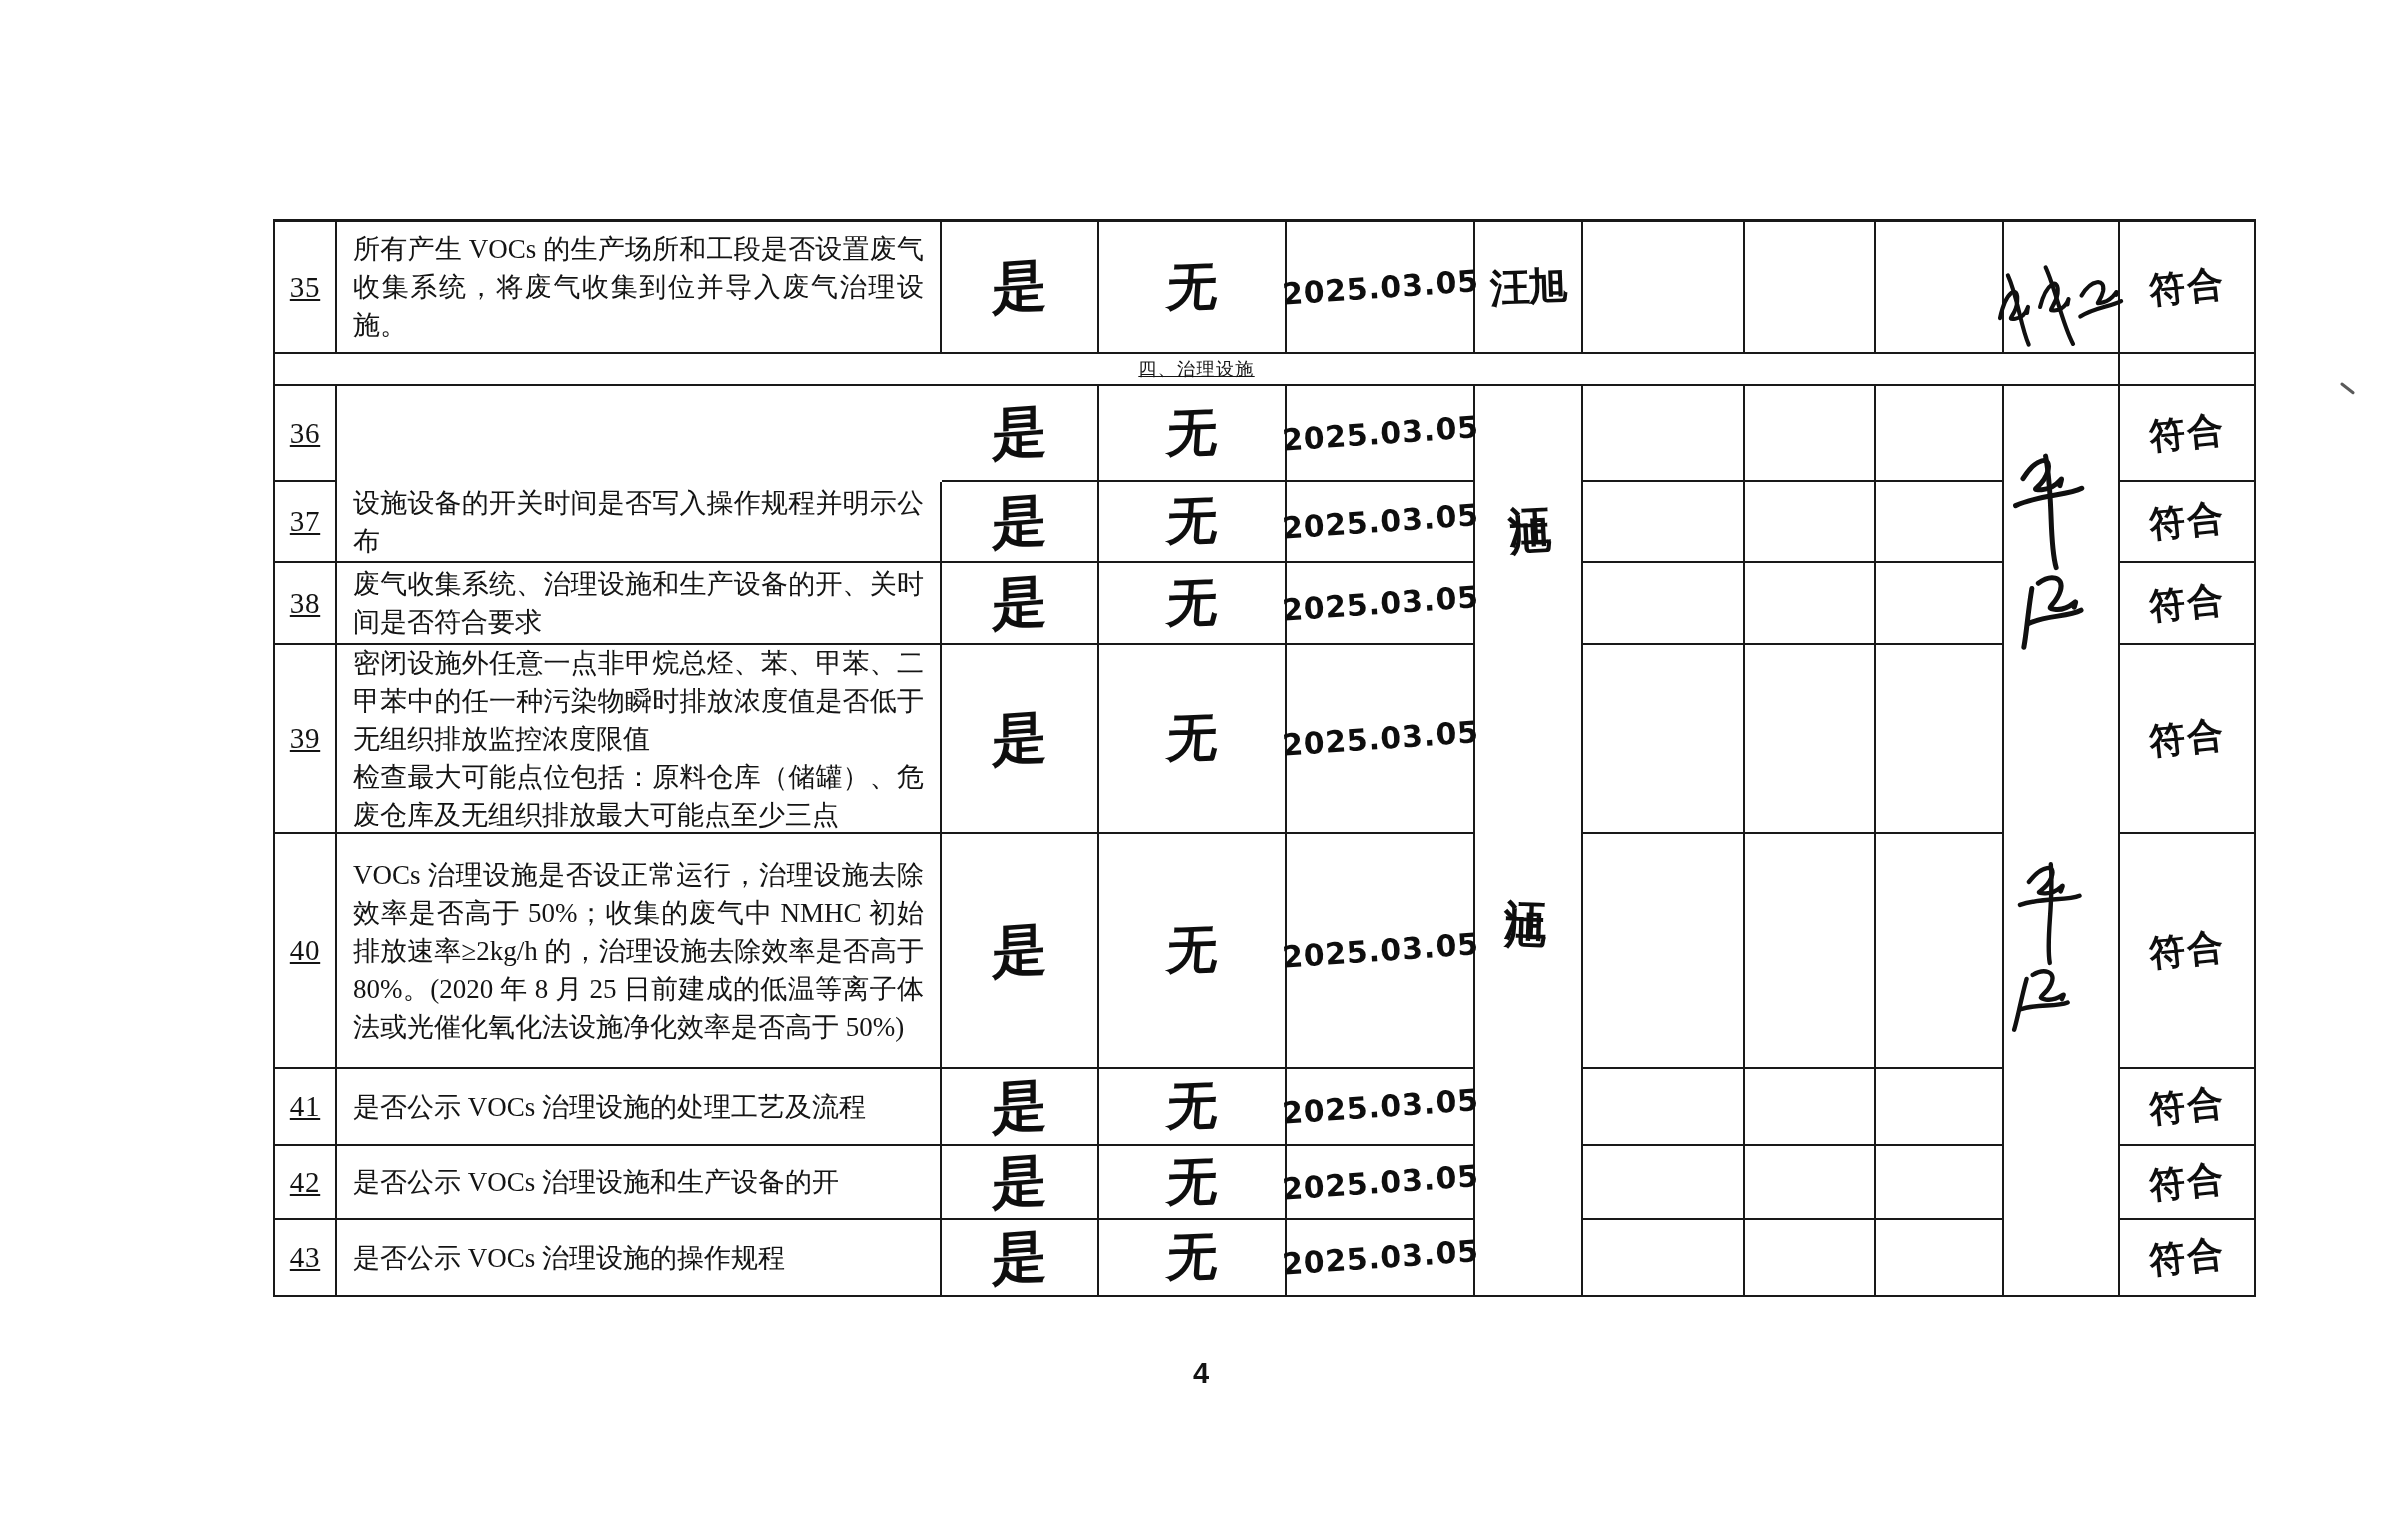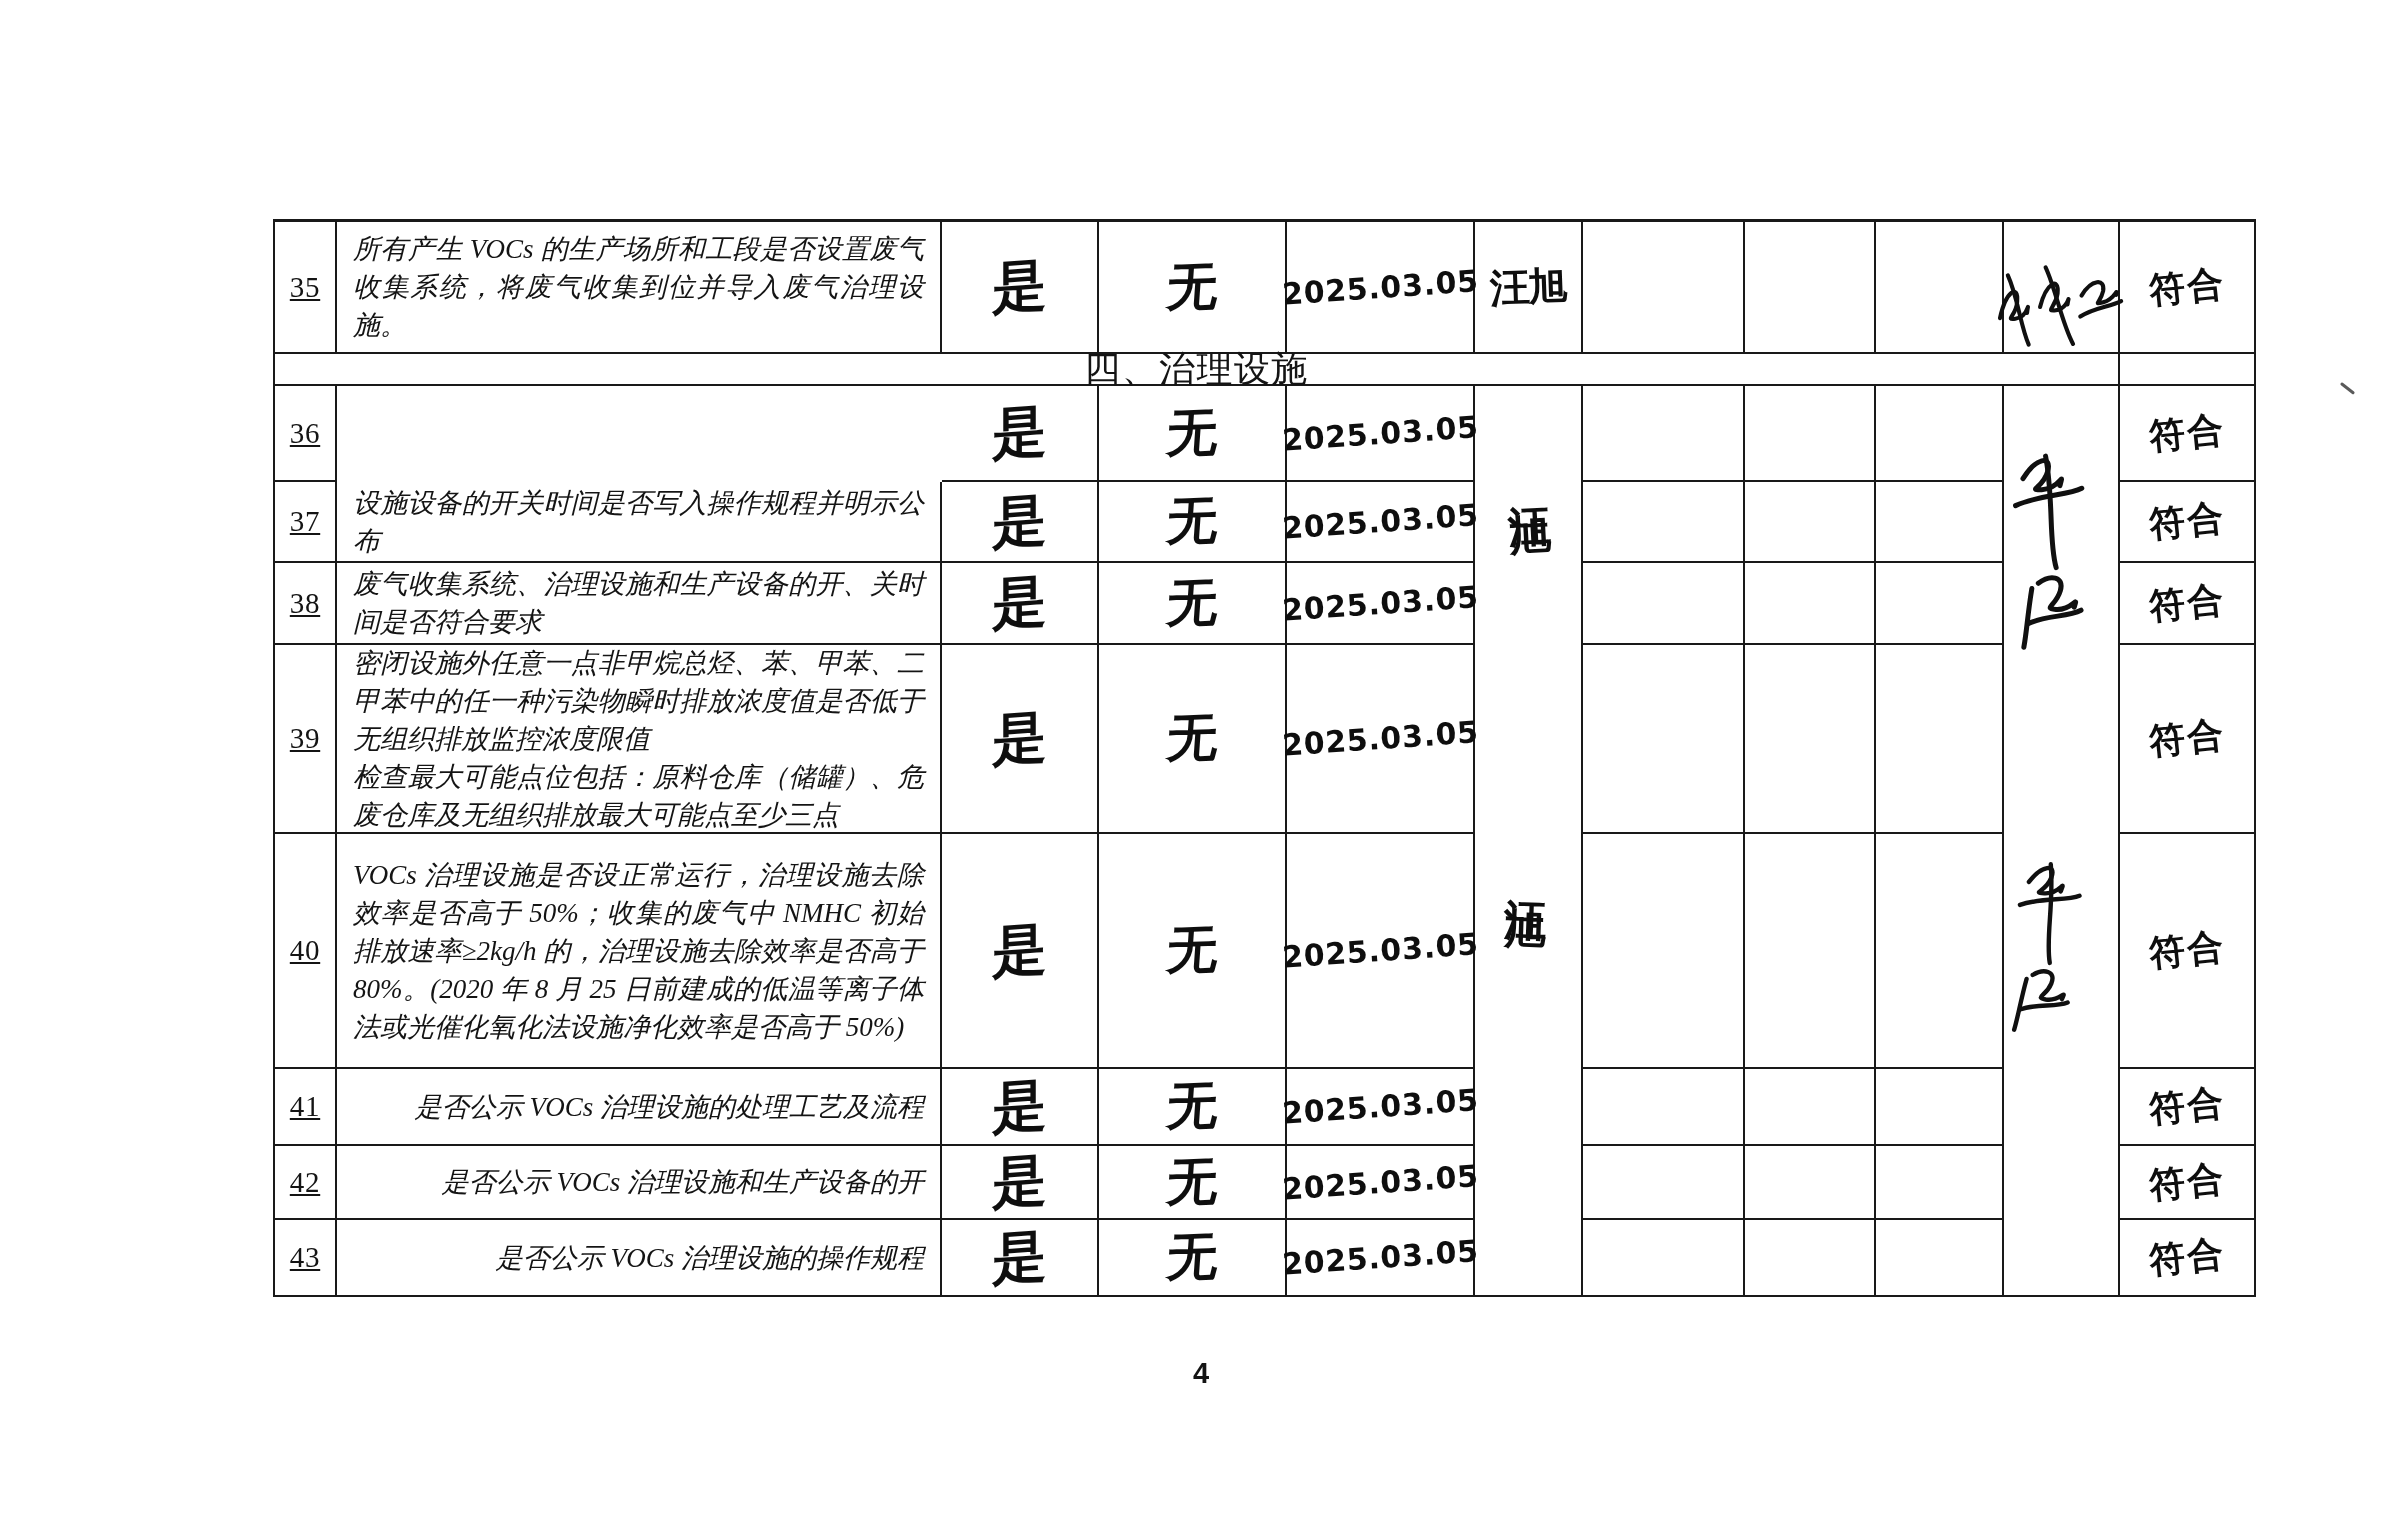--- a/index.html
+++ b/index.html
@@ -33,7 +33,7 @@
   .revcell{grid-column:10;grid-row:3 / span 8;}
 
   .c-num{font-size:29px;letter-spacing:0.7px;text-decoration:underline;}
-  .c-item{justify-content:flex-end;padding:5.8px 16px;font-style:italic;}
+  .c-item{justify-content:flex-start;padding:5.8px 16px;}
   .item-text{font-size:27px;line-height:38px;text-align:justify;white-space:pre-wrap;}
   .c-header{font-size:36px;letter-spacing:1.4px;}
 

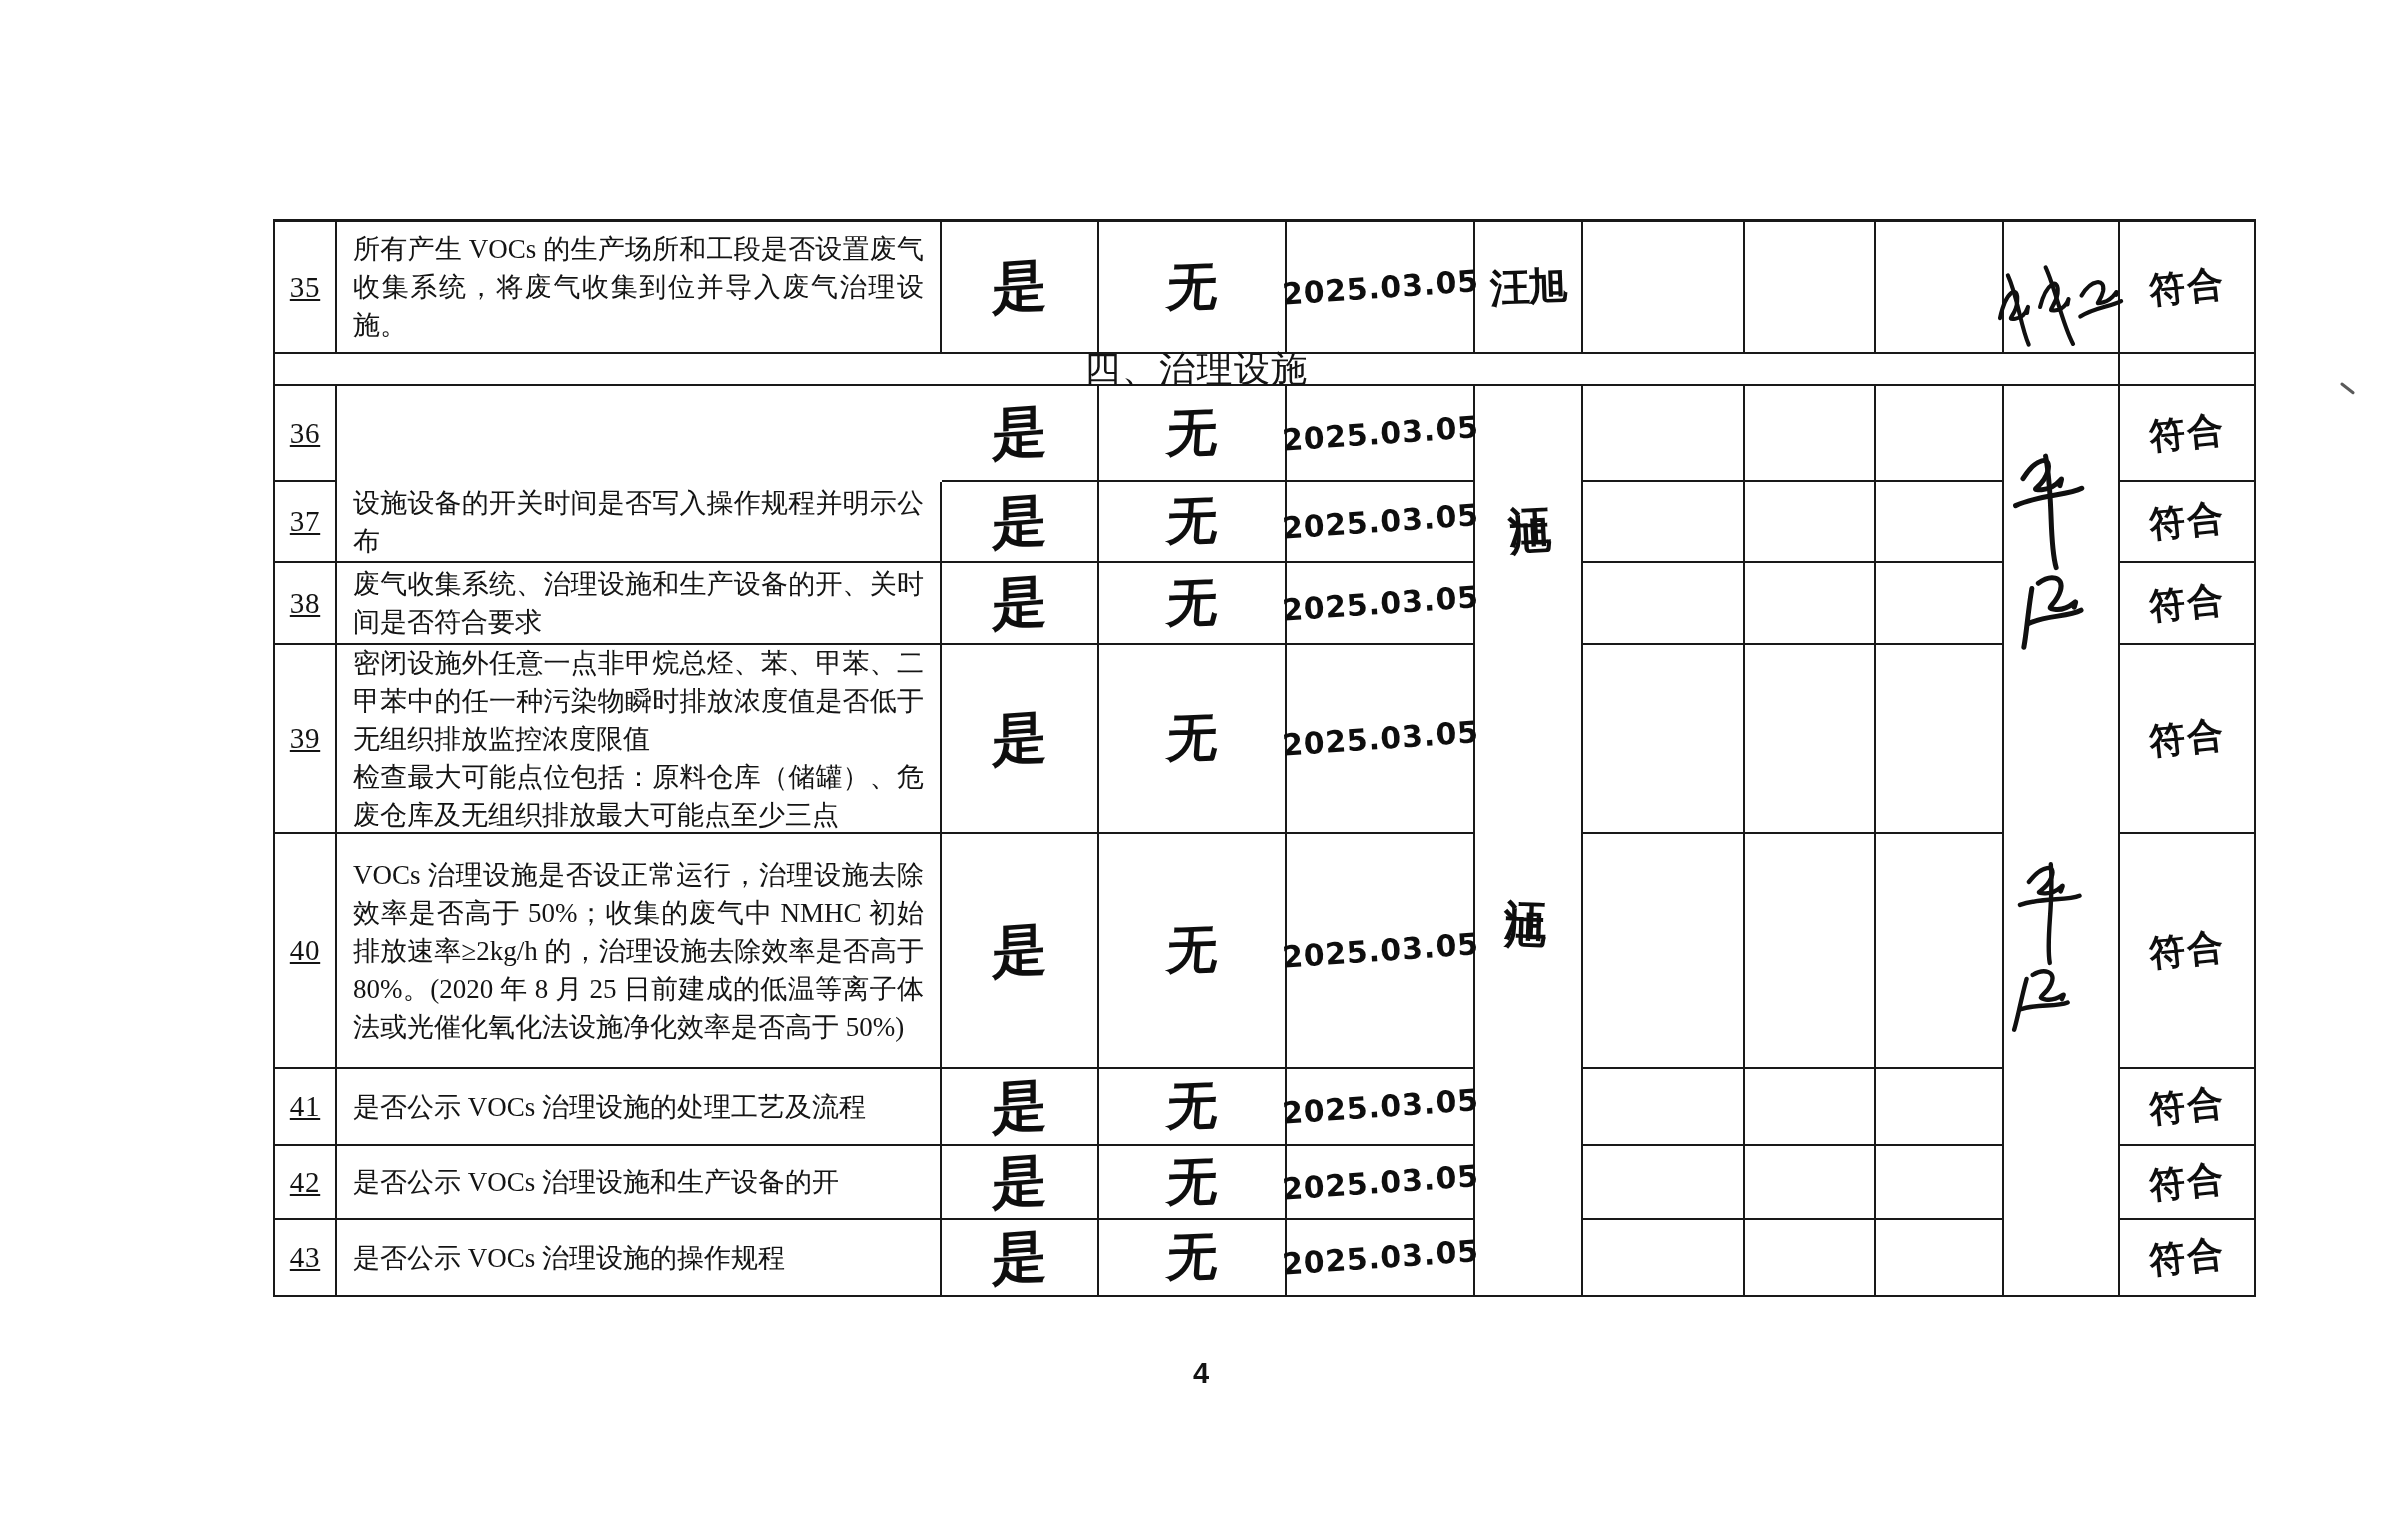--- a/index.html
+++ b/index.html
@@ -35,7 +35,7 @@
   .c-num{font-size:29px;letter-spacing:0.7px;text-decoration:underline;}
   .c-item{justify-content:flex-start;padding:5.8px 16px;}
   .item-text{font-size:27px;line-height:38px;text-align:justify;white-space:pre-wrap;}
-  .c-header{font-size:36px;letter-spacing:1.4px;}
+  .c-header{font-size:18px;letter-spacing:1.4px;text-decoration:underline;}
 
   
   .hw{font-family:"DejaVu Sans","Liberation Sans",sans-serif;font-weight:600;color:#0e0e0e;}

